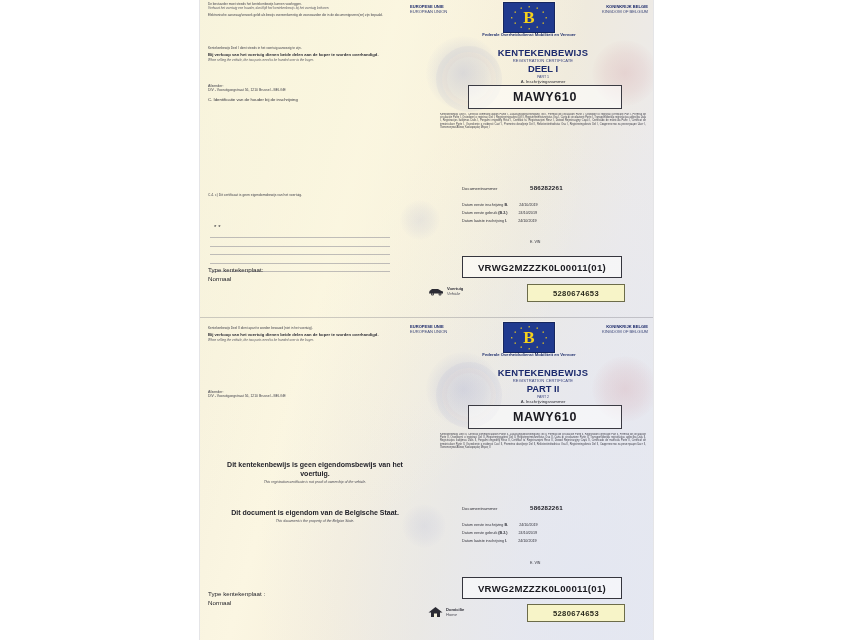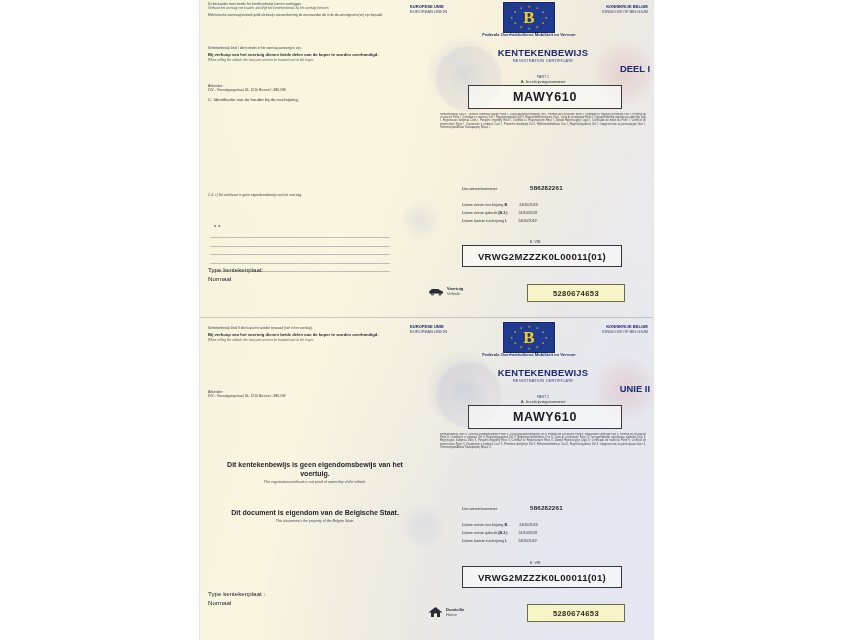--- a/index.html
+++ b/index.html
@@ -196,7 +196,6 @@
     font-weight: bold;
     color: #1d2b6d;
     line-height: 10.5px;
-    text-align: right;
   }
   .t-part {
     font-size: 3.6px;

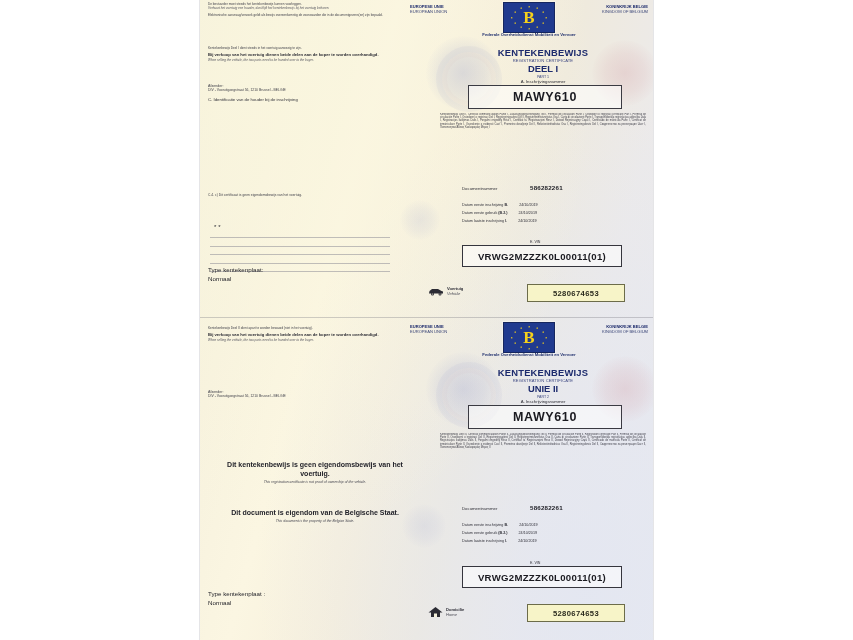--- a/index.html
+++ b/index.html
@@ -227,6 +227,7 @@
     font-size: 9.6px;
     letter-spacing: 0.3px;
     border: 1px solid #35353d;
+    margin-top: 11px;
   }
   .plate.hl {
     background: #f7f4c8;

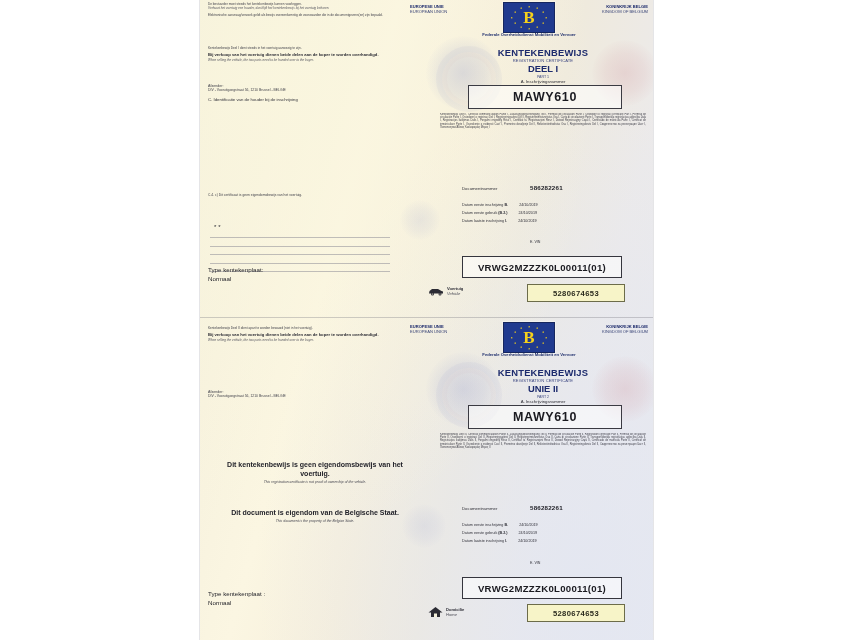--- a/index.html
+++ b/index.html
@@ -541,7 +541,7 @@
       <div class="title-block" style="top:50px;">
         <div class="t-main">KENTEKENBEWIJS</div>
         <div class="t-sub">REGISTRATION CERTIFICATE</div>
-        <div class="t-deel" style="margin-top:1px;">UNIE II</div>
+        <div class="t-deel" style="margin-top:1px;">PART II</div>
         <div class="t-part">PART 2</div>
         <div class="t-aline">A. Inschrijvingsnummer</div>
       </div>

